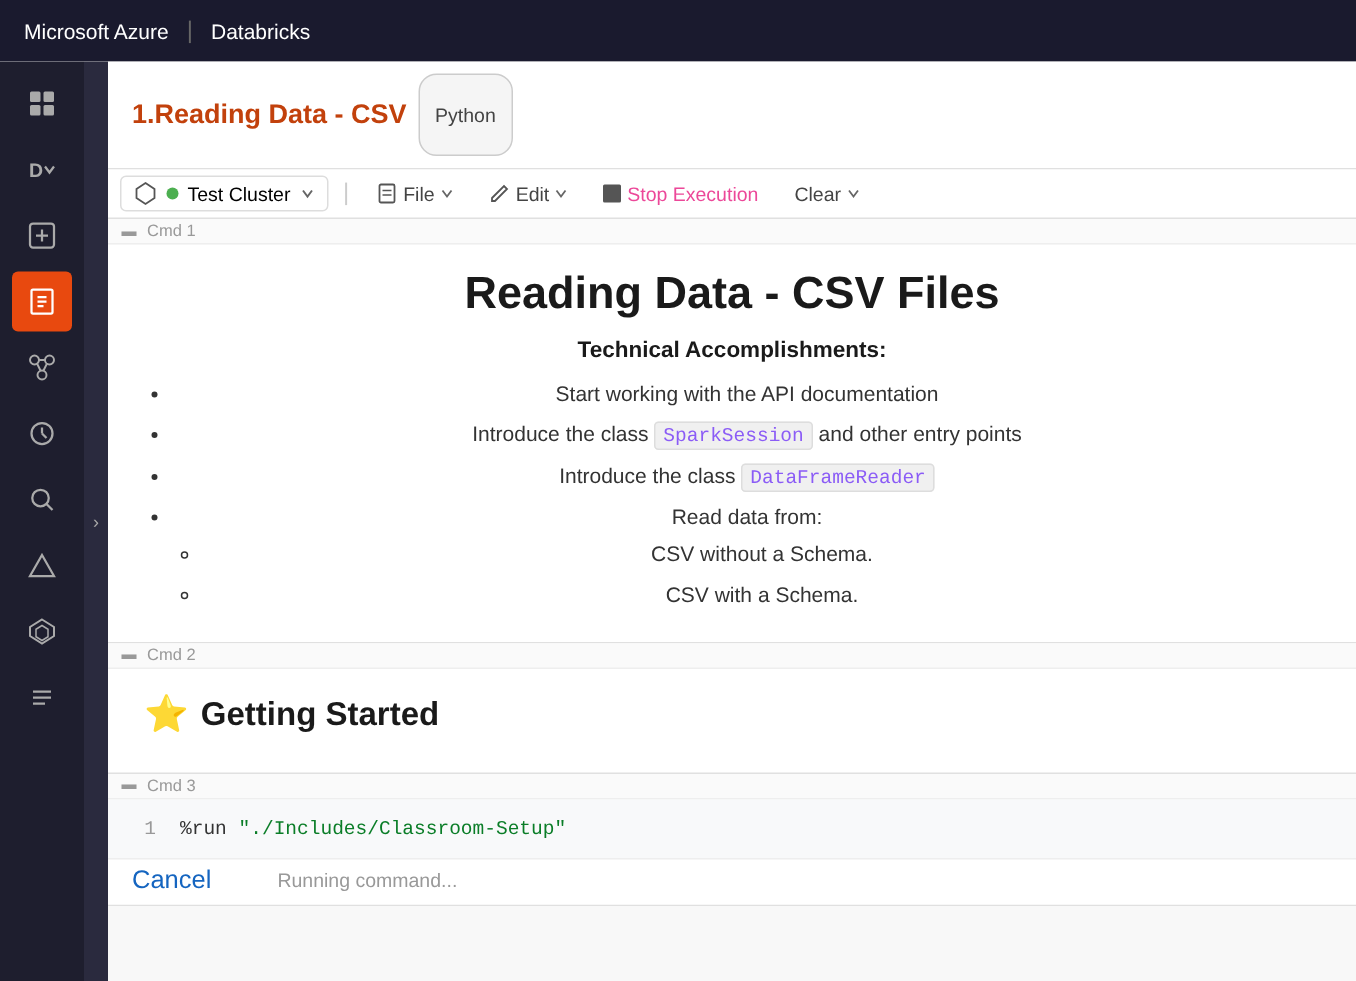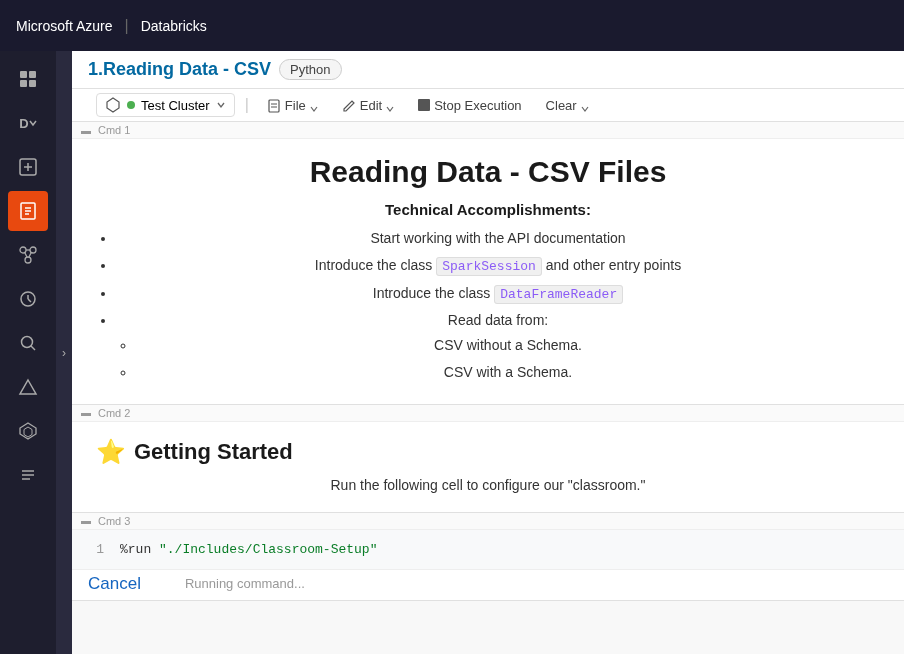--- a/index.html
+++ b/index.html
@@ -11,7 +11,7 @@
       color: white;
       display: flex;
       align-items: center;
-      height: 51px;
+      height: 41px;
       padding: 0 16px;
       gap: 12px;
       flex-shrink: 0;

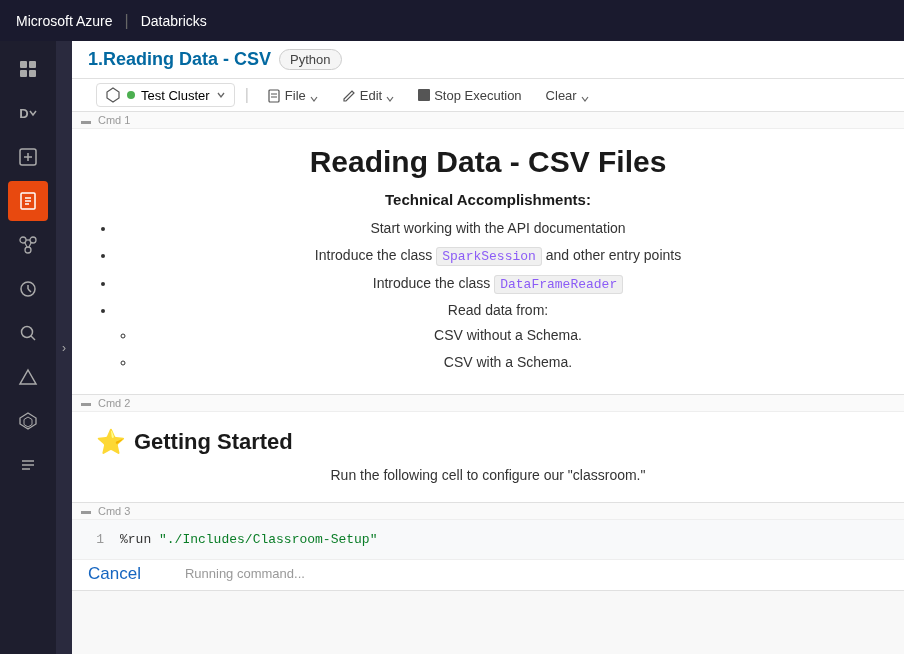--- a/index.html
+++ b/index.html
@@ -85,7 +85,7 @@
     .notebook-title {
       font-size: 18px;
       font-weight: 600;
-      color: #0369a1;
+      color: #c2410c;
     }
     .python-badge {
       background: #f5f5f5;

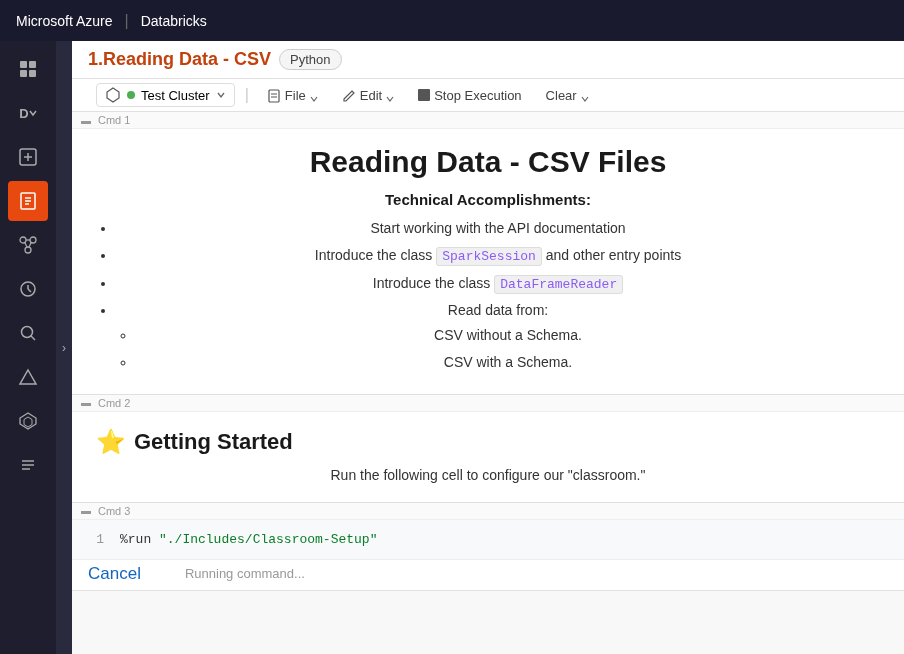--- a/index.html
+++ b/index.html
@@ -91,7 +91,7 @@
       background: #f5f5f5;
       border: 1px solid #ccc;
       border-radius: 12px;
-      padding: 2px 10px;
+      padding: 19px 10px;
       font-size: 13px;
       color: #444;
     }

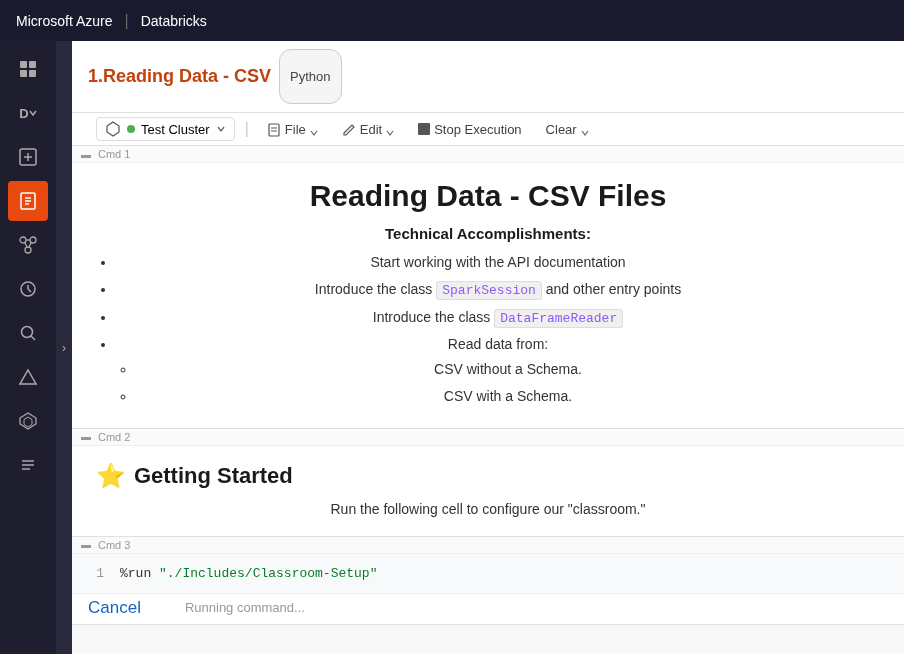--- a/index.html
+++ b/index.html
@@ -100,7 +100,7 @@
     .toolbar {
       background: white;
       border-bottom: 1px solid #e0e0e0;
-      padding: 4px 24px;
+      padding: 4px 8px;
       display: flex;
       align-items: center;
       gap: 8px;

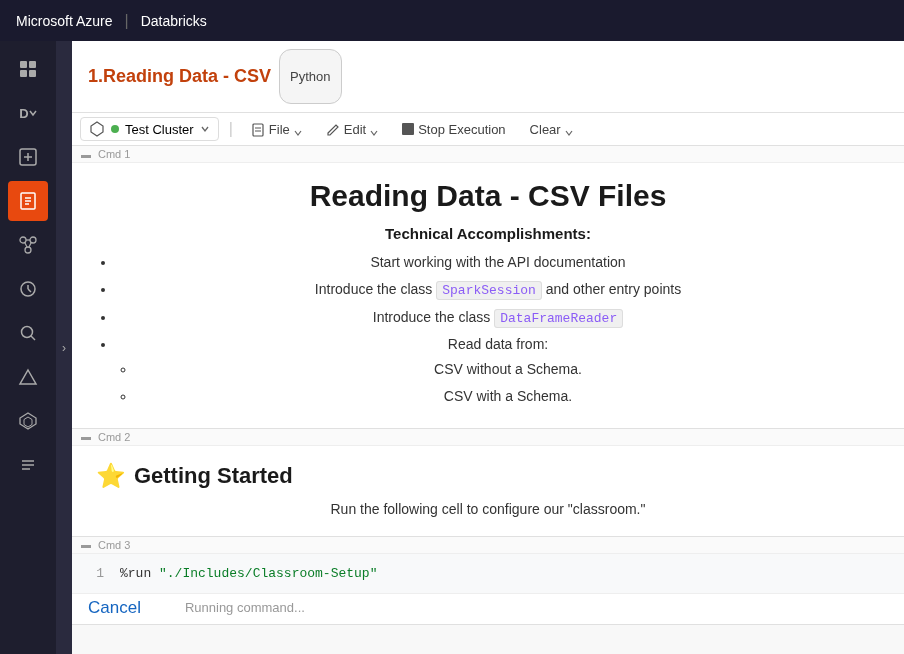--- a/index.html
+++ b/index.html
@@ -129,7 +129,7 @@
     }
     .toolbar-btn {
       display: flex;
-      align-items: flex-end;
+      align-items: center;
       gap: 4px;
       padding: 3px 8px;
       font-size: 13px;

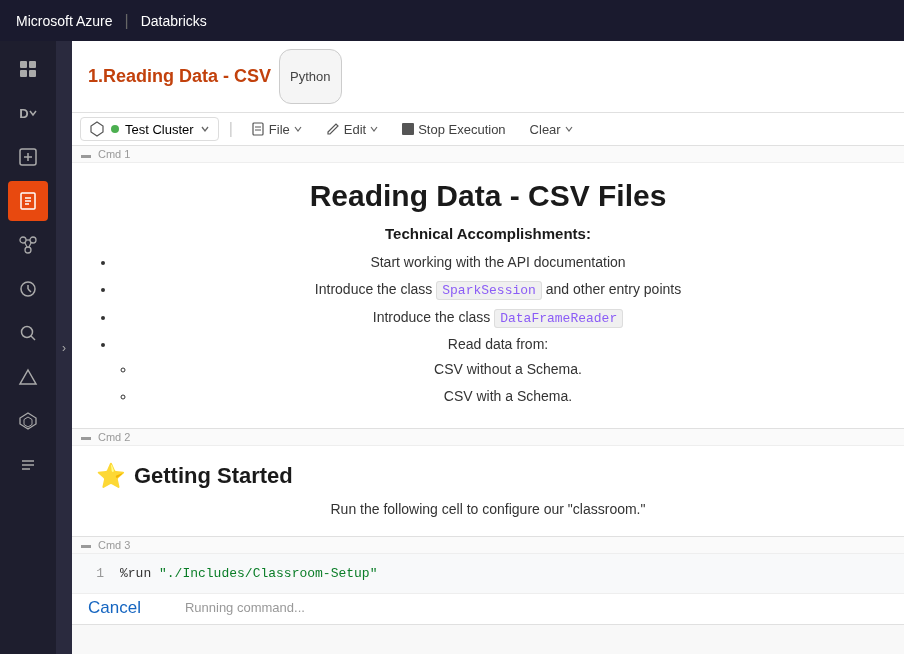--- a/index.html
+++ b/index.html
@@ -145,7 +145,7 @@
       gap: 4px;
       padding: 3px 8px;
       font-size: 13px;
-      color: #404040;
+      color: #ec4899;
       cursor: pointer;
       border-radius: 3px;
       background: none;

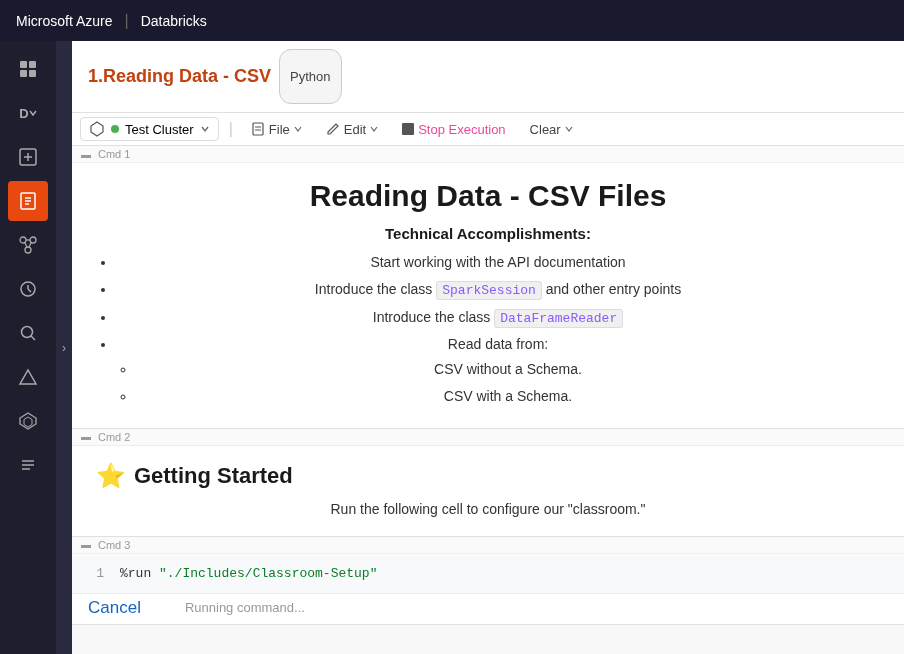--- a/index.html
+++ b/index.html
@@ -483,7 +483,6 @@
             <span class="star-icon">⭐</span>
             Getting Started
           </div>
-          <p class="md-p">Run the following cell to configure our "classroom."</p>
         </div>
       </div>
 

